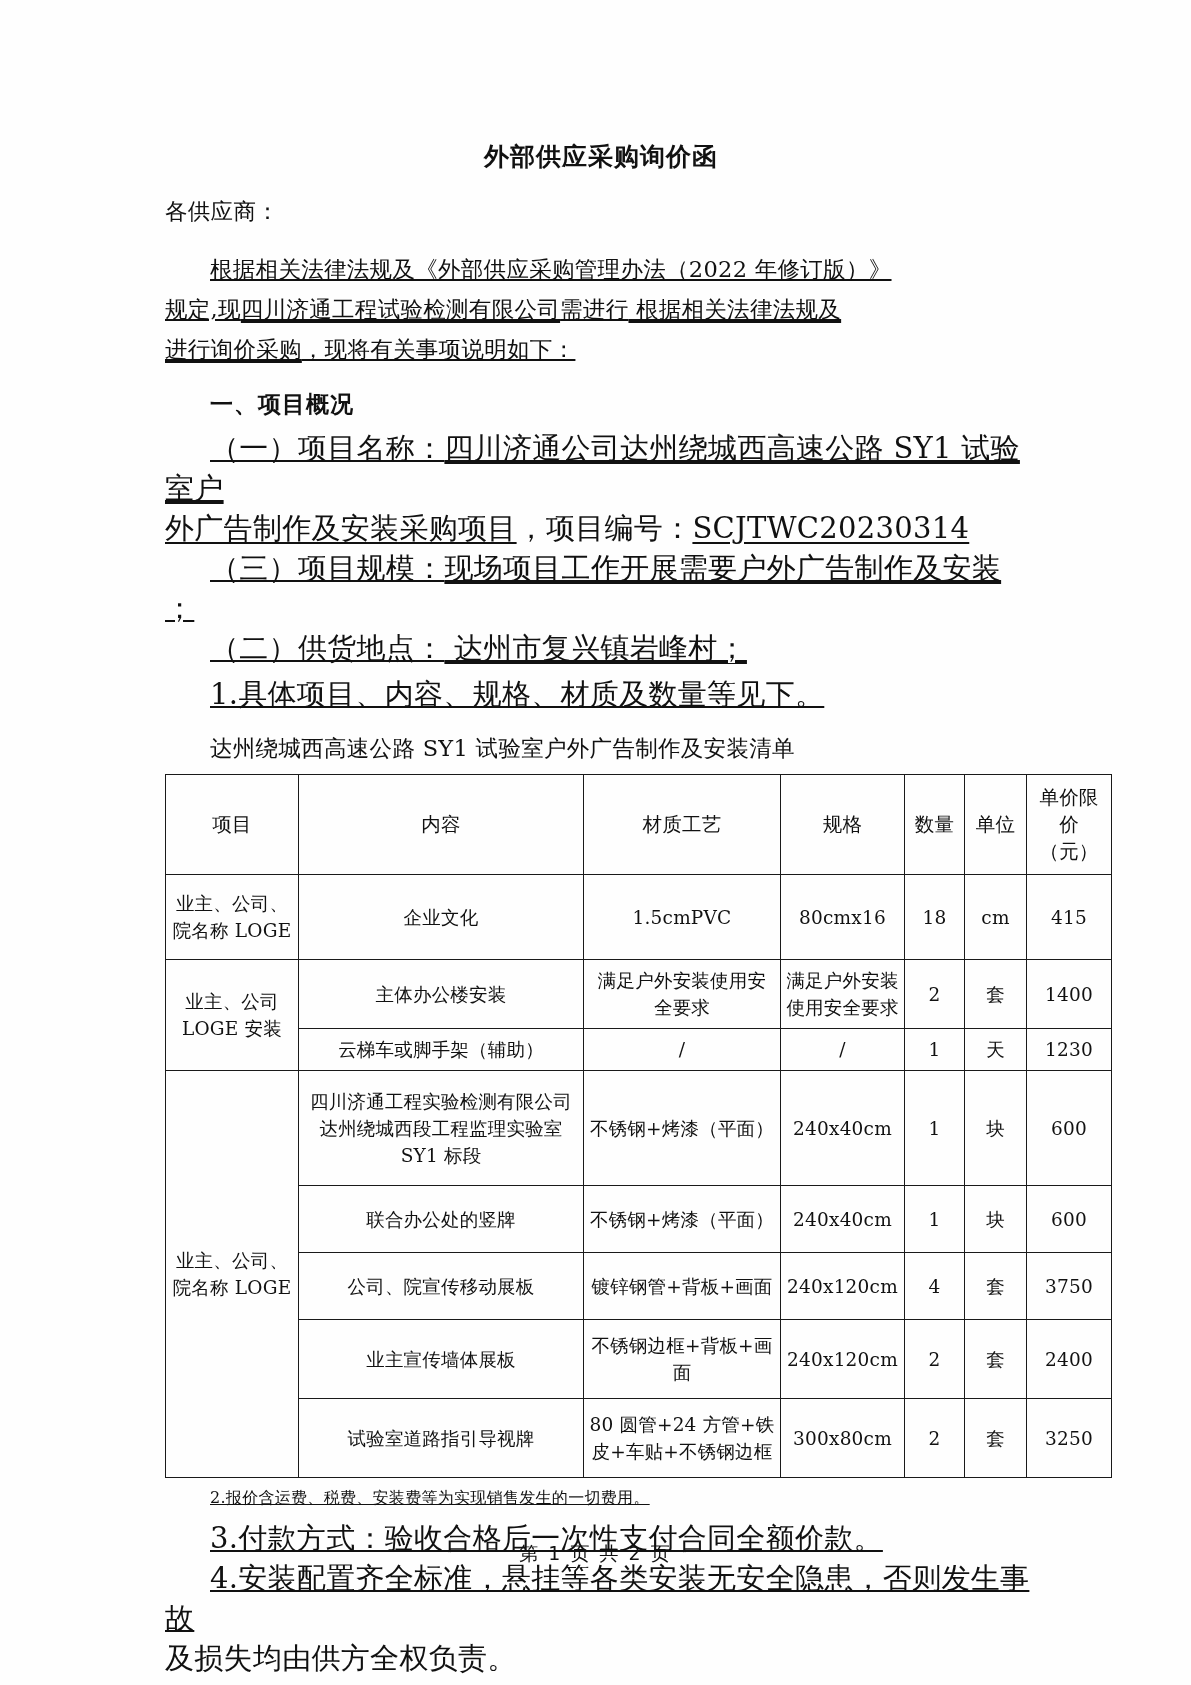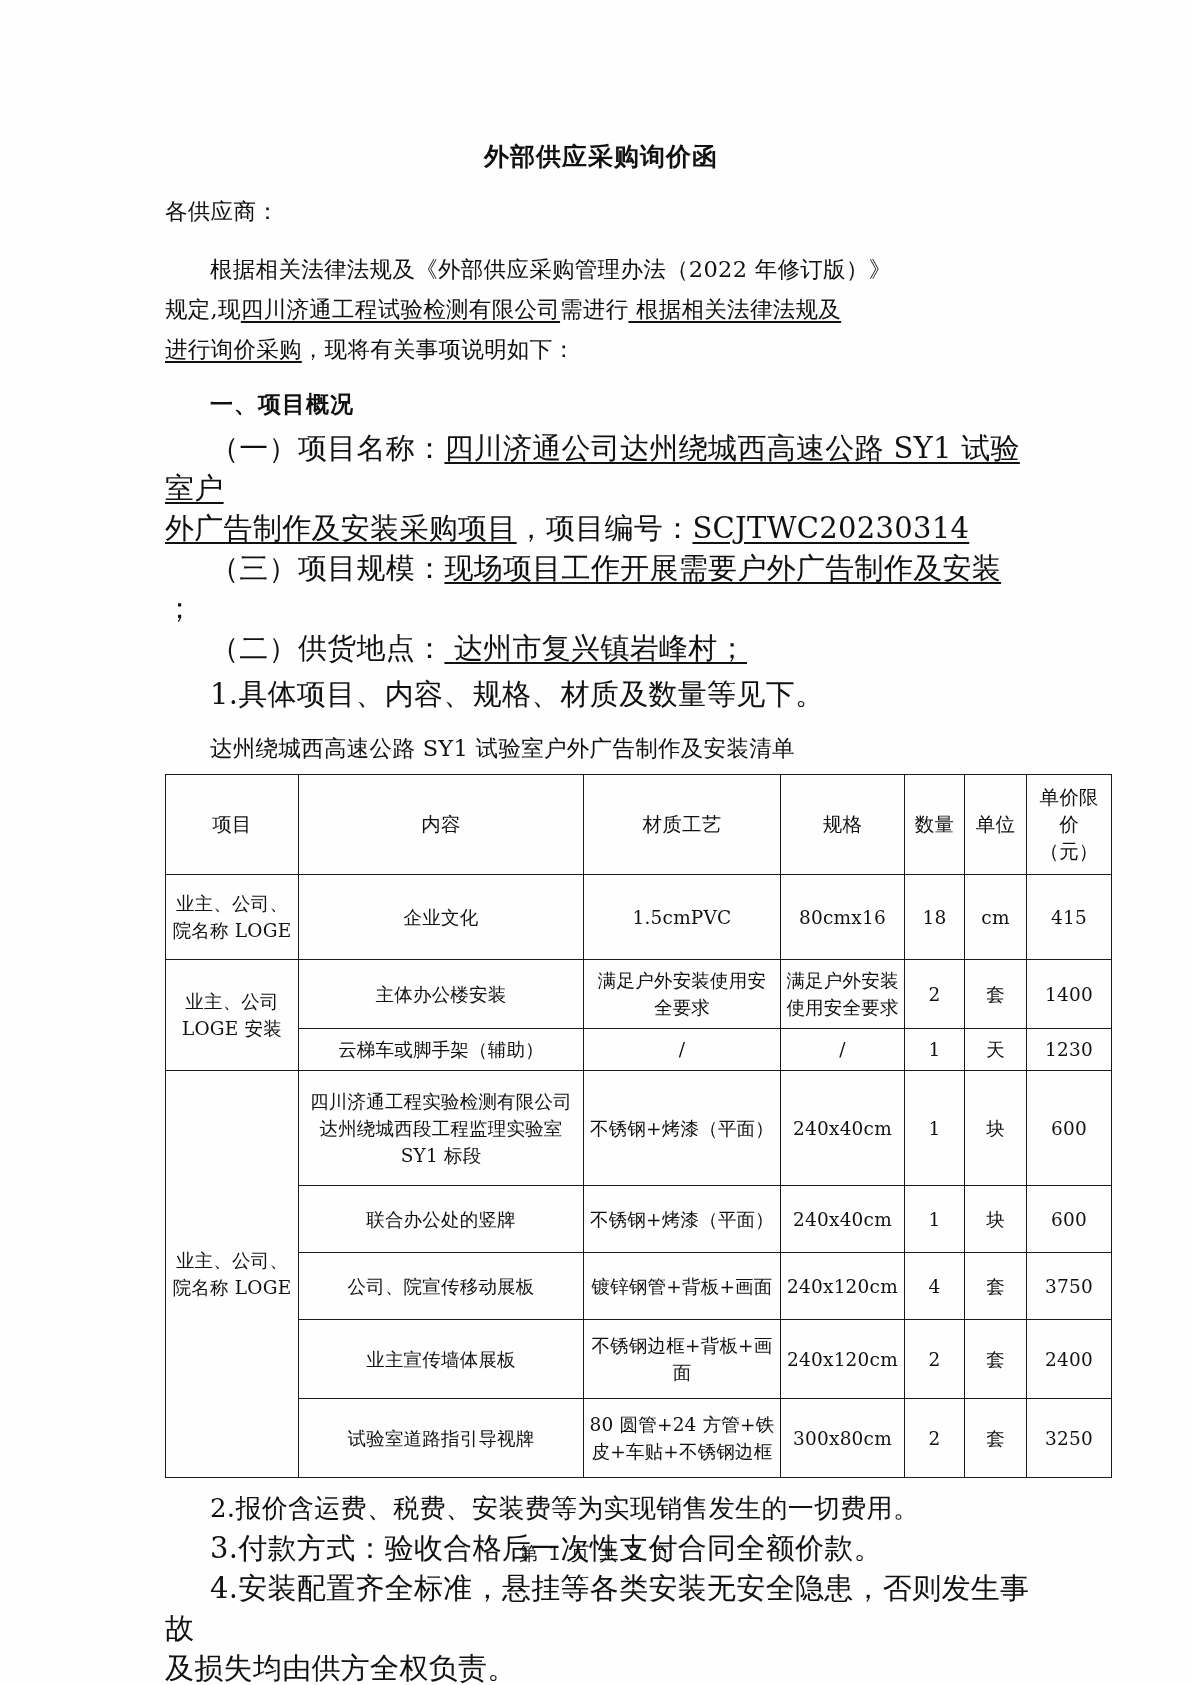--- a/index.html
+++ b/index.html
@@ -46,6 +46,7 @@
   }
   .indent2 {
     text-indent: 45px;
+    text-decoration: underline;
   }
   .u {
     text-decoration: underline;

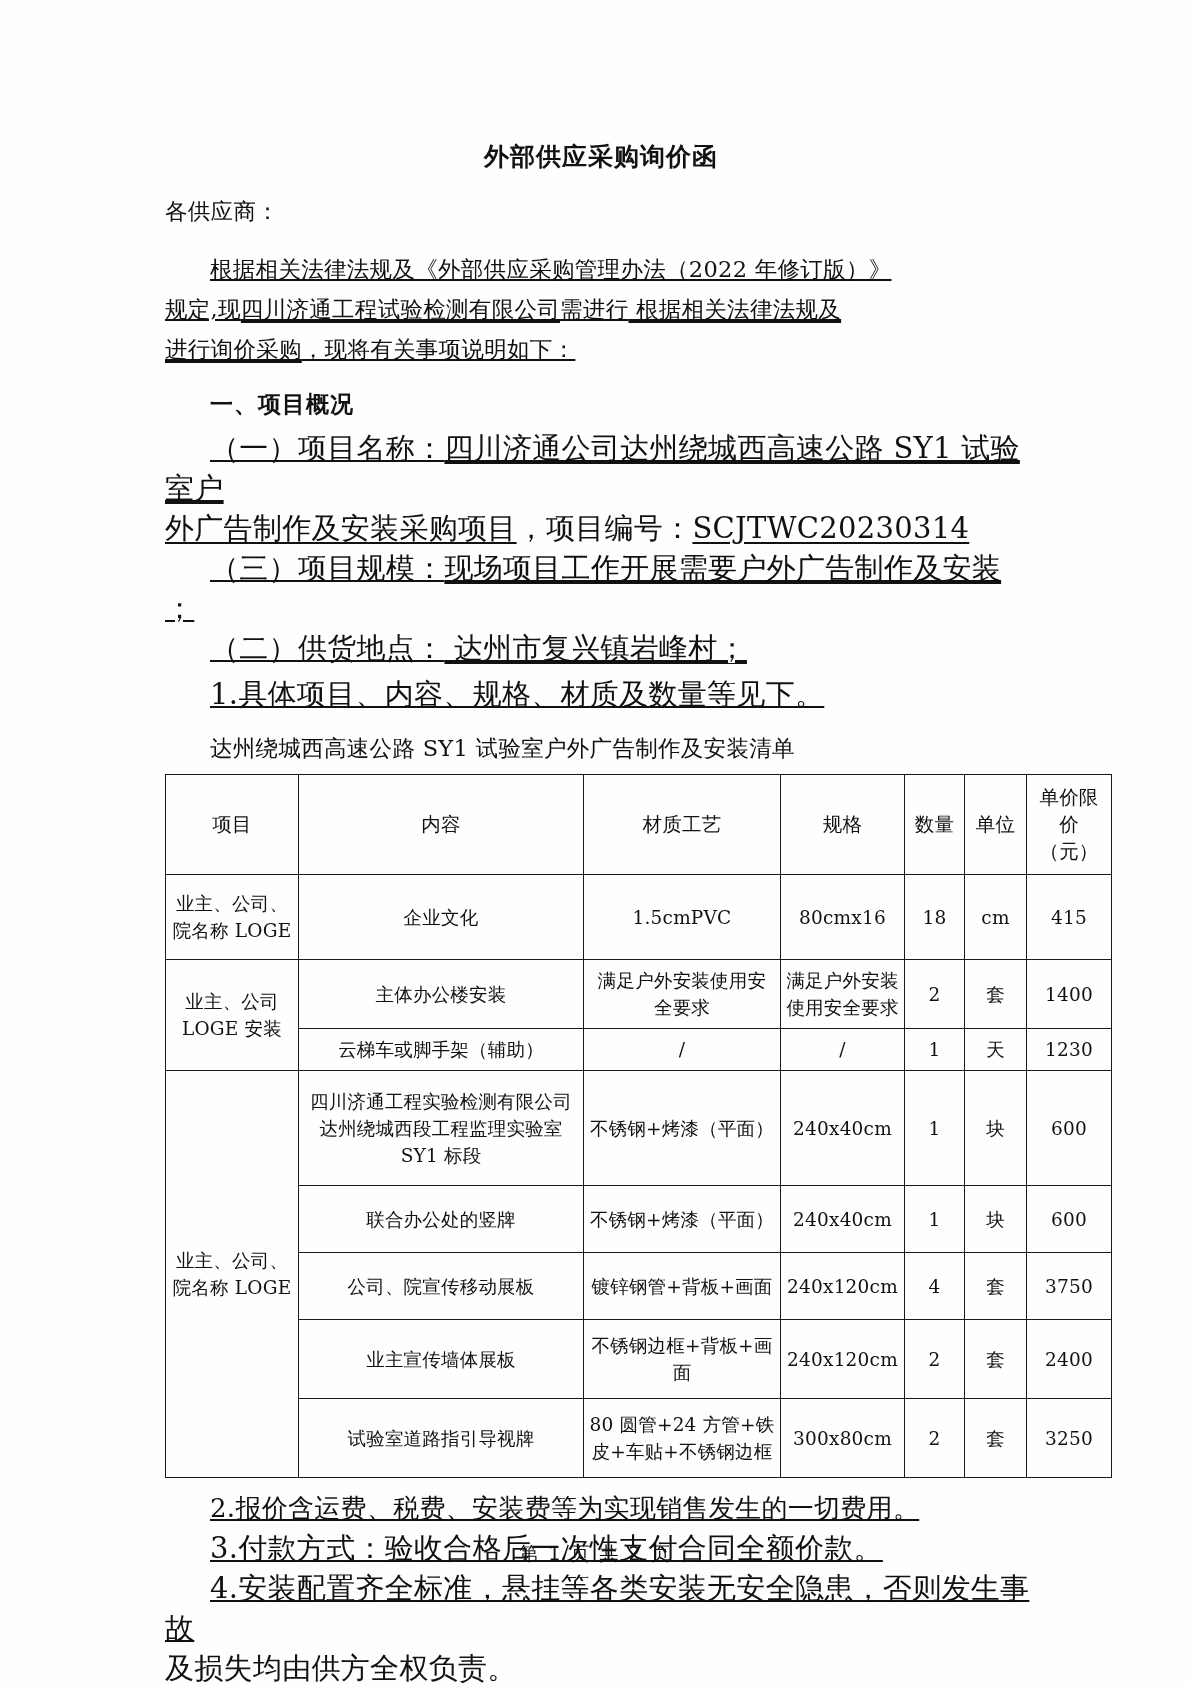--- a/index.html
+++ b/index.html
@@ -97,9 +97,8 @@
     padding-left: 7px;
   }
   .after-table {
-    font-size: 26px;
-    line-height: 40px;
-    margin-top: 10px;
+    font-size: 16px;
+    line-height: 40px;
     letter-spacing: 0.3px;
   }
   .footer {

